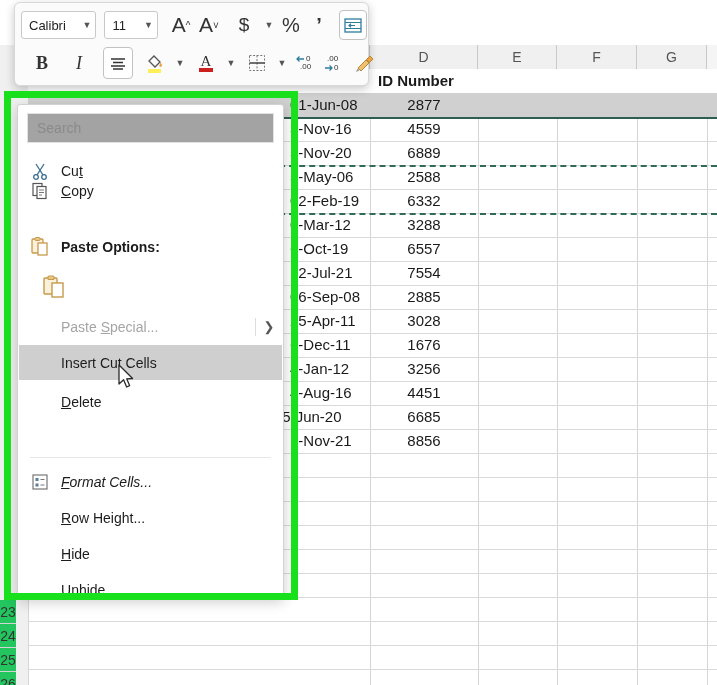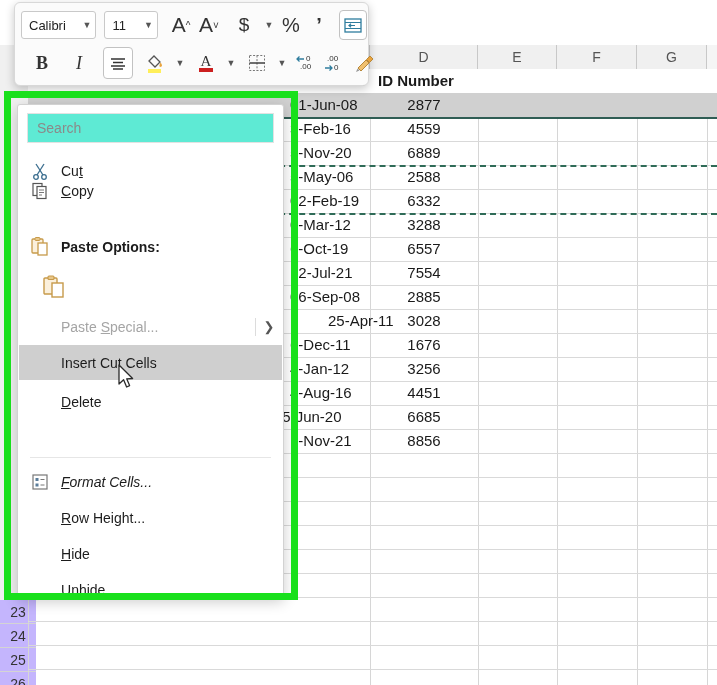--- a/index.html
+++ b/index.html
@@ -61,7 +61,7 @@
     background:#ffffff;border:1px solid #d2d2d2;border-radius:3px;
     box-shadow:0 4px 14px rgba(0,0,0,.20);z-index:30;}
   .search-wrap{position:absolute;left:9px;top:8px;width:247px;height:30px;
-    border:1px solid #e2e2e2;background:#5eead4;box-sizing:border-box;}
+    border:1px solid #e2e2e2;background:#a3a3a3;box-sizing:border-box;}
   .search-wrap input{width:100%;height:100%;border:0;outline:0;background:transparent;
     padding:0 9px;box-sizing:border-box;font-family:"Liberation Sans",sans-serif;
     font-size:14px;color:#444;}

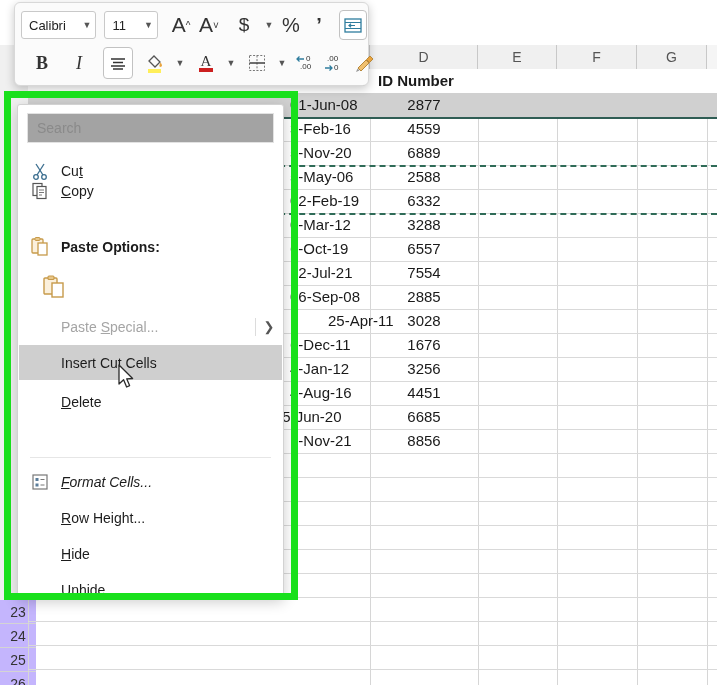--- a/index.html
+++ b/index.html
@@ -148,7 +148,7 @@
       <div class="cell hdr" style="left: 352px; top: 69px; width: 18px;">e</div>
       <div class="cell" style="left: 284px; top: 93px; width: 86px;">01-Jun-08</div>
       <div class="cell num" style="left: 370px; top: 93px; width: 108px;">2877</div>
-      <div class="cell" style="left: 284px; top: 117px; width: 86px;">3-Feb-16</div>
+      <div class="cell" style="left: 284px; top: 117px; width: 86px;">3-Nov-16</div>
       <div class="cell num" style="left: 370px; top: 117px; width: 108px;">4559</div>
       <div class="cell" style="left: 284px; top: 141px; width: 86px;">5-Nov-20</div>
       <div class="cell num" style="left: 370px; top: 141px; width: 108px;">6889</div>

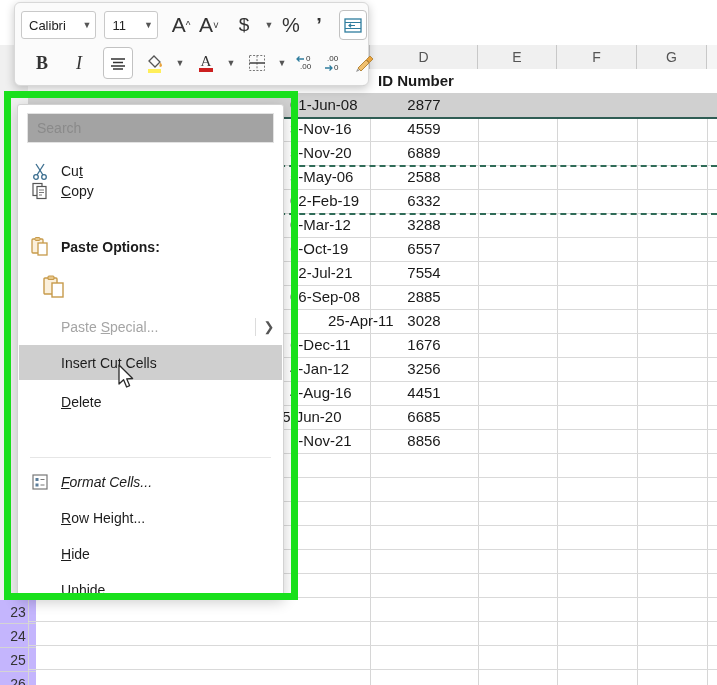--- a/index.html
+++ b/index.html
@@ -164,7 +164,7 @@
       <div class="cell num" style="left: 370px; top: 261px; width: 108px;">7554</div>
       <div class="cell" style="left: 284px; top: 285px; width: 86px;">06-Sep-08</div>
       <div class="cell num" style="left: 370px; top: 285px; width: 108px;">2885</div>
-      <div class="cell" style="left: 284px; top: 309px; width: 86px; margin-left: 38px;">25-Apr-11</div>
+      <div class="cell" style="left: 284px; top: 309px; width: 86px;">25-Apr-11</div>
       <div class="cell num" style="left: 370px; top: 309px; width: 108px;">3028</div>
       <div class="cell" style="left: 284px; top: 333px; width: 86px;">6-Dec-11</div>
       <div class="cell num" style="left: 370px; top: 333px; width: 108px;">1676</div>

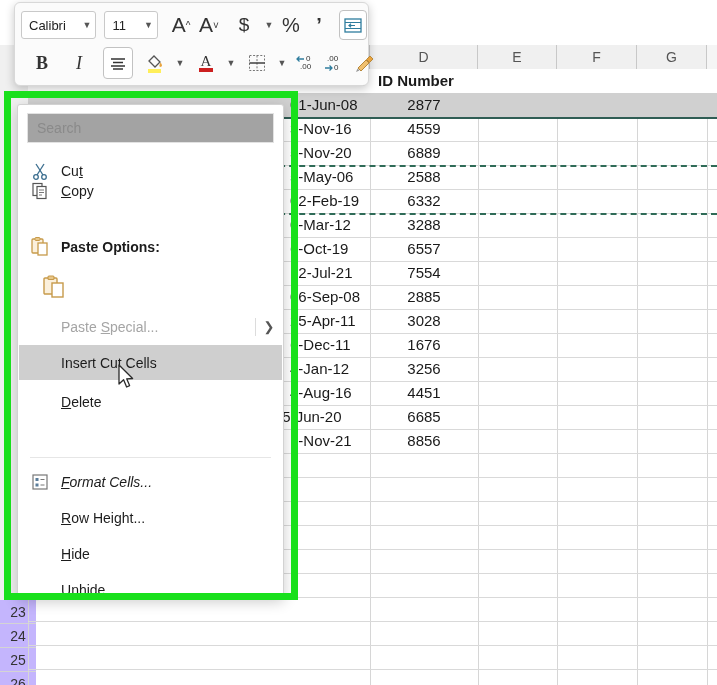--- a/index.html
+++ b/index.html
@@ -22,9 +22,9 @@
 
   .row-head-col{position:absolute;left:0;top:69px;width:28px;bottom:0;background:#f0f0f0;
     border-right:1px solid #b0b0b0;}
-  .row-head{position:absolute;left:0;width:36px;height:24px;line-height:24px;
+  .row-head{position:absolute;left:0;width:16px;height:24px;line-height:24px;
     text-align:center;font-size:14px;color:#333;
-    border-bottom:1px solid #d4d4d4;box-sizing:border-box;background:#c4b5fd;}
+    border-bottom:1px solid #d4d4d4;box-sizing:border-box;background:#22c55e;}
 
   .gridline-v{position:absolute;width:1px;background:#d6d6d6;}
   .gridline-h{position:absolute;height:1px;background:#d9d9d9;left:28px;right:0;}

